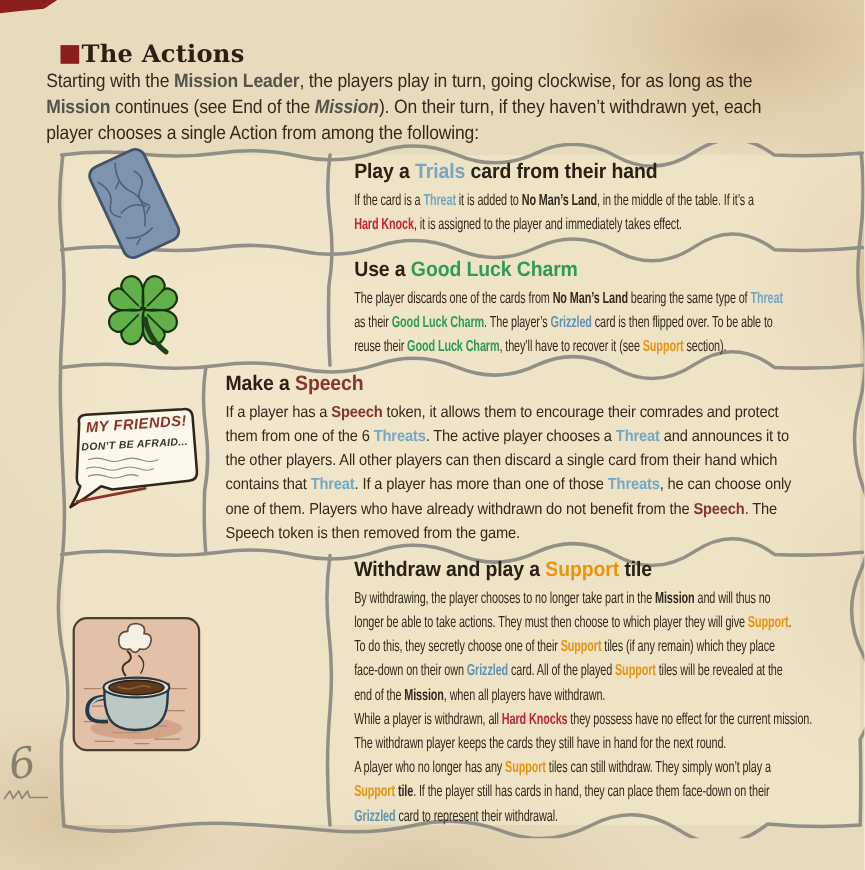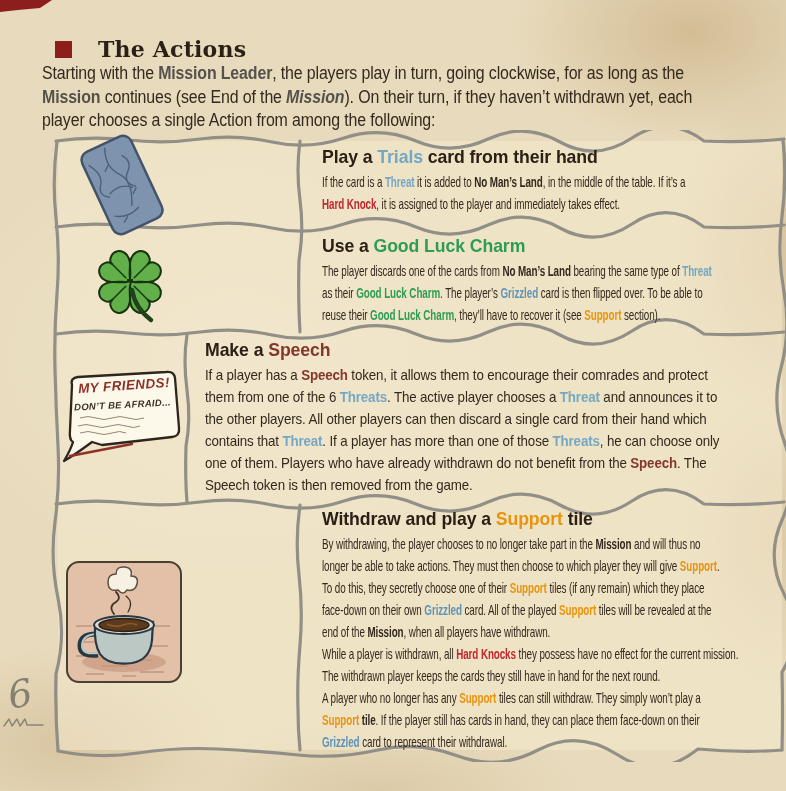--- a/index.html
+++ b/index.html
@@ -16,7 +16,7 @@
   }
   .abs{position:absolute;}
   
-  .header{position:absolute;left:55px;top:36px;display:flex;align-items:center;gap:26px;}
+  .header{position:absolute;left:55px;top:36px;display:flex;align-items:center;gap:2px;}
   .sq{width:17px;height:17px;background:var(--c-red_square,#8c1e1e);display:inline-block;}
   .header h1{margin:0;font-family:"DejaVu Serif","Liberation Serif",serif;font-weight:600;
     font-size:22px;color:var(--c-title,#2b2015);letter-spacing:.2px;}

